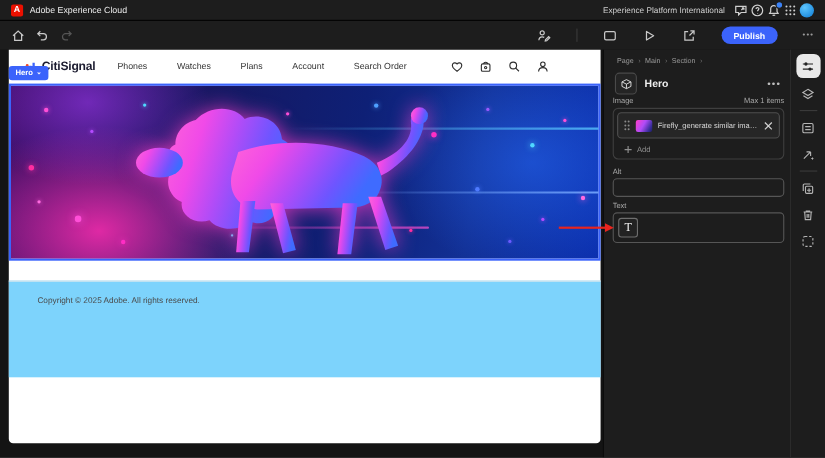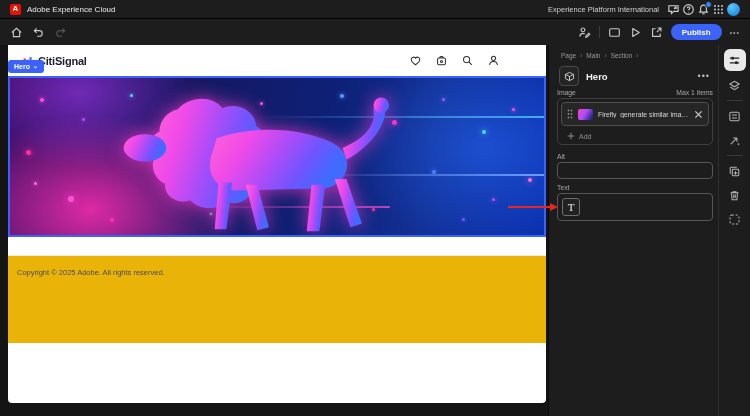--- a/index.html
+++ b/index.html
@@ -27,7 +27,7 @@
   .url-host{color:#9a9a9a}
   .url-more{color:#9a9a9a;letter-spacing:1px;font-size:7px}
   .url-page{color:#f2f2f2;font-weight:bold}
-  .chrome-right{margin-left:auto;display:flex;align-items:center;gap:8px}
+  .chrome-right{margin-left:auto;display:flex;align-items:center;gap:23px}
   .ch-icon{color:#c9c9c9;display:flex}
   .vdiv{width:1px;height:12px;background:#3a3a3a}
   .publish{background:#3b63fb;color:#fff;font-size:8px;font-weight:bold;border:none;border-radius:9px;

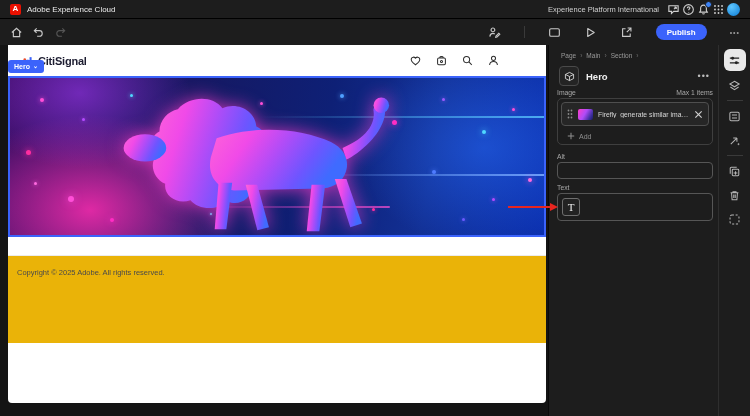--- a/index.html
+++ b/index.html
@@ -207,6 +207,13 @@
             <circle cx="3.2" cy="5.2" r="1.5" fill="#eb4b2d"></circle>
         </svg>
         <span class="sig-text">CitiSignal</span>
+      </div>
+      <div class="site-nav">
+        <span>Phones</span>
+        <span>Watches</span>
+        <span>Plans</span>
+        <span>Account</span>
+        <span>Search Order</span>
       </div>
       <div class="site-icons">
         <span>

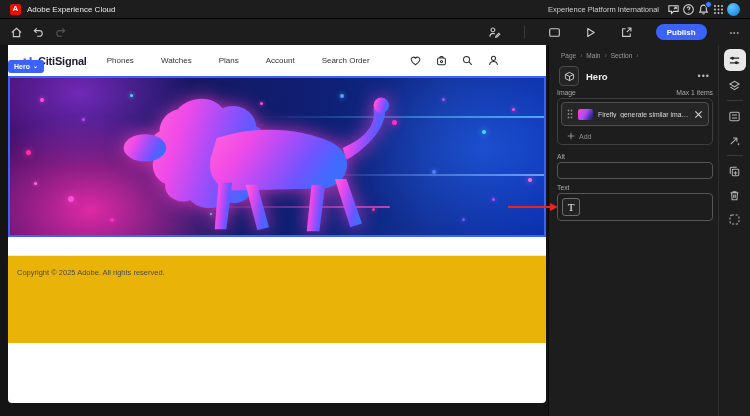--- a/index.html
+++ b/index.html
@@ -60,8 +60,8 @@
         display:flex;align-items:center;gap:3px;padding:0 6px;border-radius:3px;z-index:6;cursor:pointer}
   .hero-badge .car{font-size:6px;line-height:1;margin-top:-1px}
   
-  .site-footer{position:absolute;left:0;top:210px;right:0;height:88px;background:#eab308;border-top:1px solid #ececec;
-        padding:12px 0 0 9px;box-sizing:border-box}
+  .site-footer{position:absolute;left:0;top:210px;right:0;height:88px;background:#7dd3fc;border-top:1px solid #ececec;
+        padding:12px 0 0 26px;box-sizing:border-box}
   .f1{font-size:7.5px;color:#4a4a4a}
   .f2{font-size:8px;color:#2e2e2e;margin-top:4px}
   

